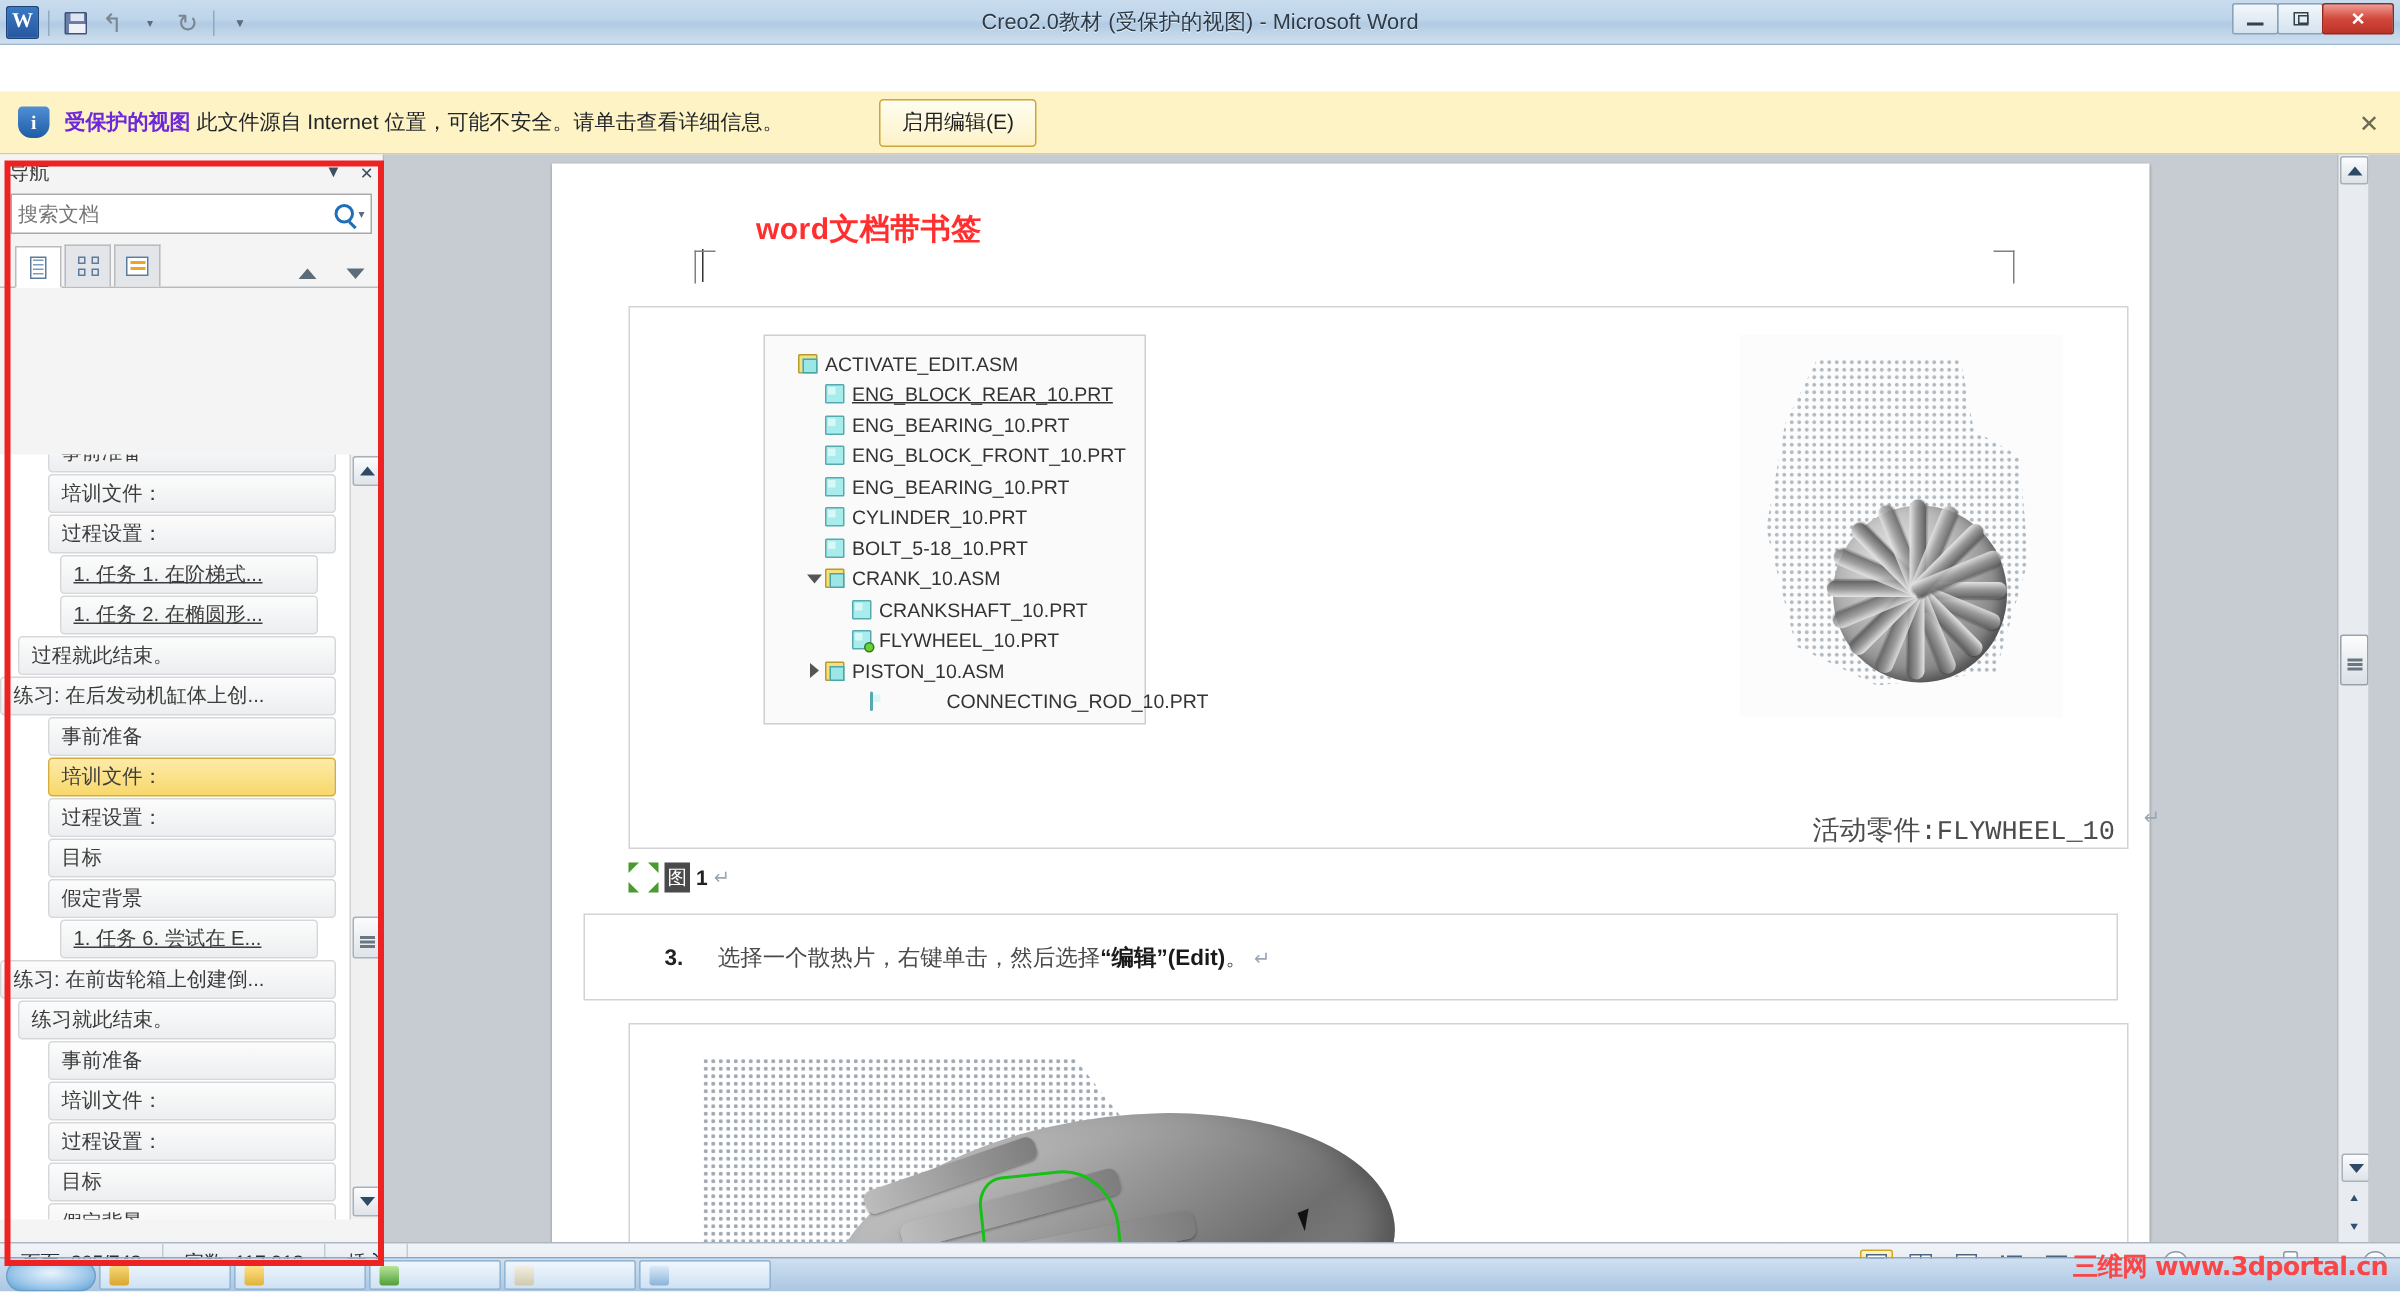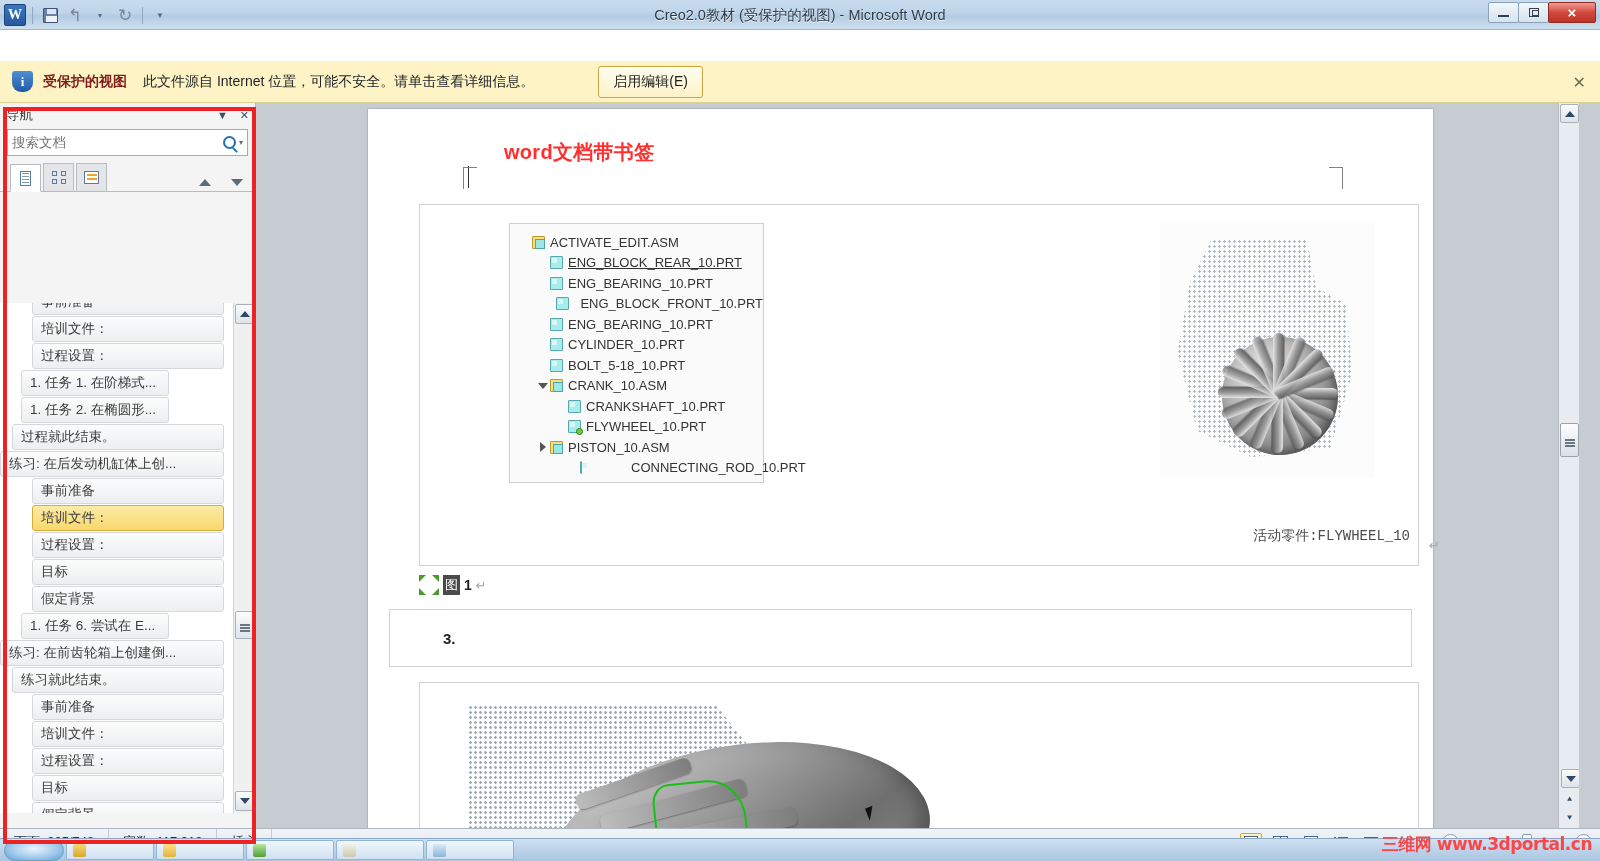--- a/index.html
+++ b/index.html
@@ -96,7 +96,7 @@
     display: flex; align-items: center; justify-content: center;
     font-family: "Liberation Serif", serif;
   }
-  .pv-title { font-size: 14px; font-weight: bold; color: #7f1d1d; margin-right: 16px; }
+  .pv-title { font-size: 14px; font-weight: bold; color: #6d28d9; margin-right: 4px; }
   .pv-msg { font-size: 14px; color: #22252a; margin-right: 20px; }
   .pv-btn {
     border: 1px solid #caa63c; background: linear-gradient(to bottom,#fffdf0,#fdf2c8);

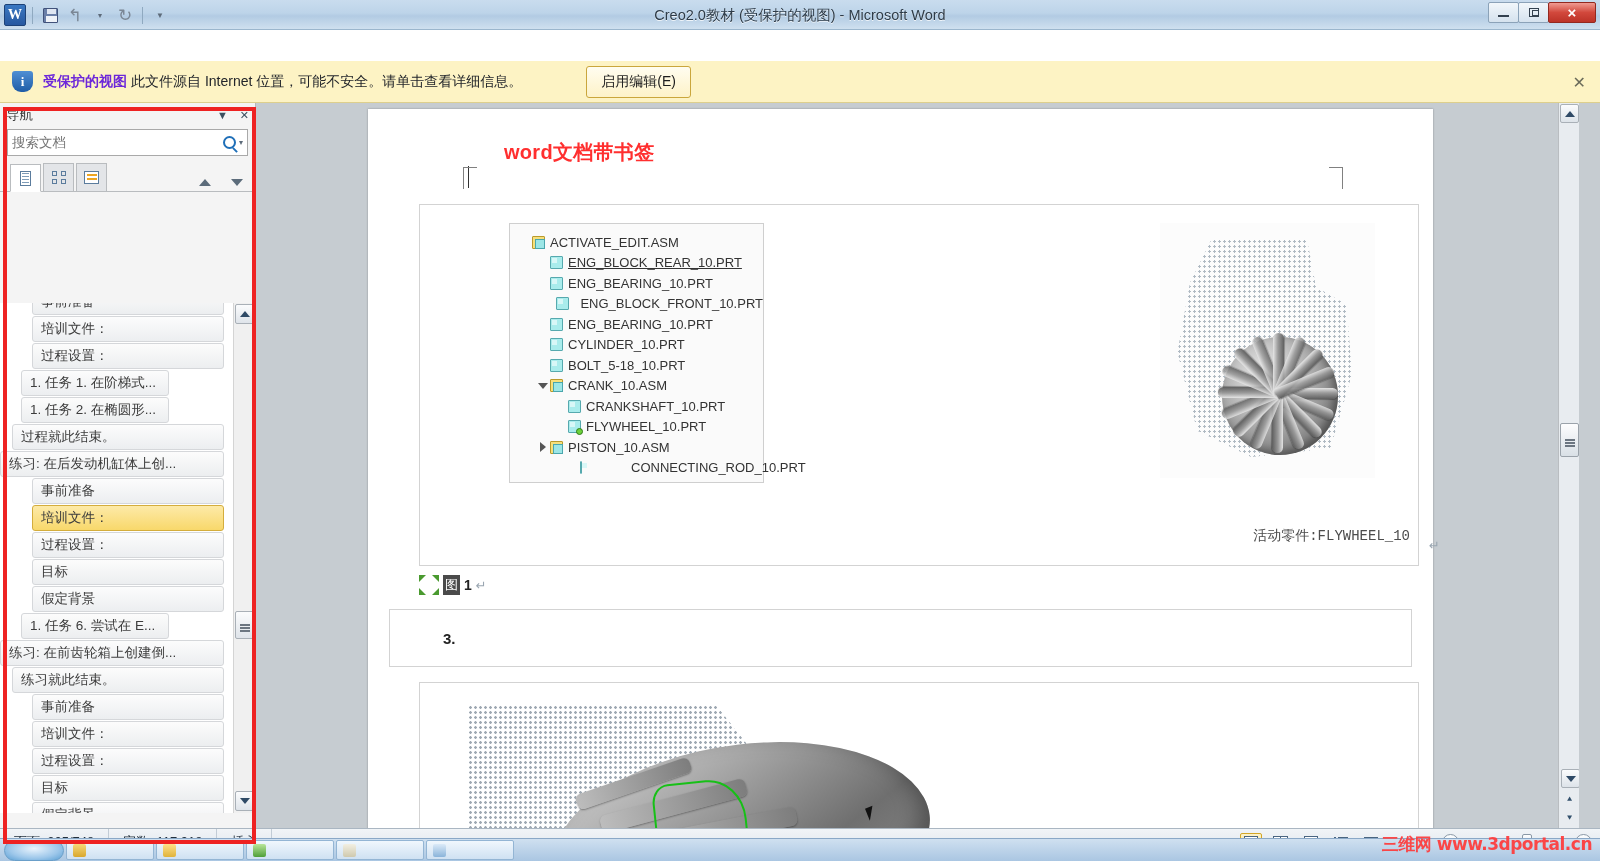--- a/index.html
+++ b/index.html
@@ -551,7 +551,7 @@
                 <span class="prt-ic"></span>
                 <span>ENG_BEARING_10.PRT</span>
               </div>
-              <div class="trow" style="padding-left: 18px; justify-content: space-between;">
+              <div class="trow" style="padding-left: 18px;">
                 <span class="tw2"></span>
                 <span class="prt-ic"></span>
                 <span>ENG_BLOCK_FRONT_10.PRT</span>

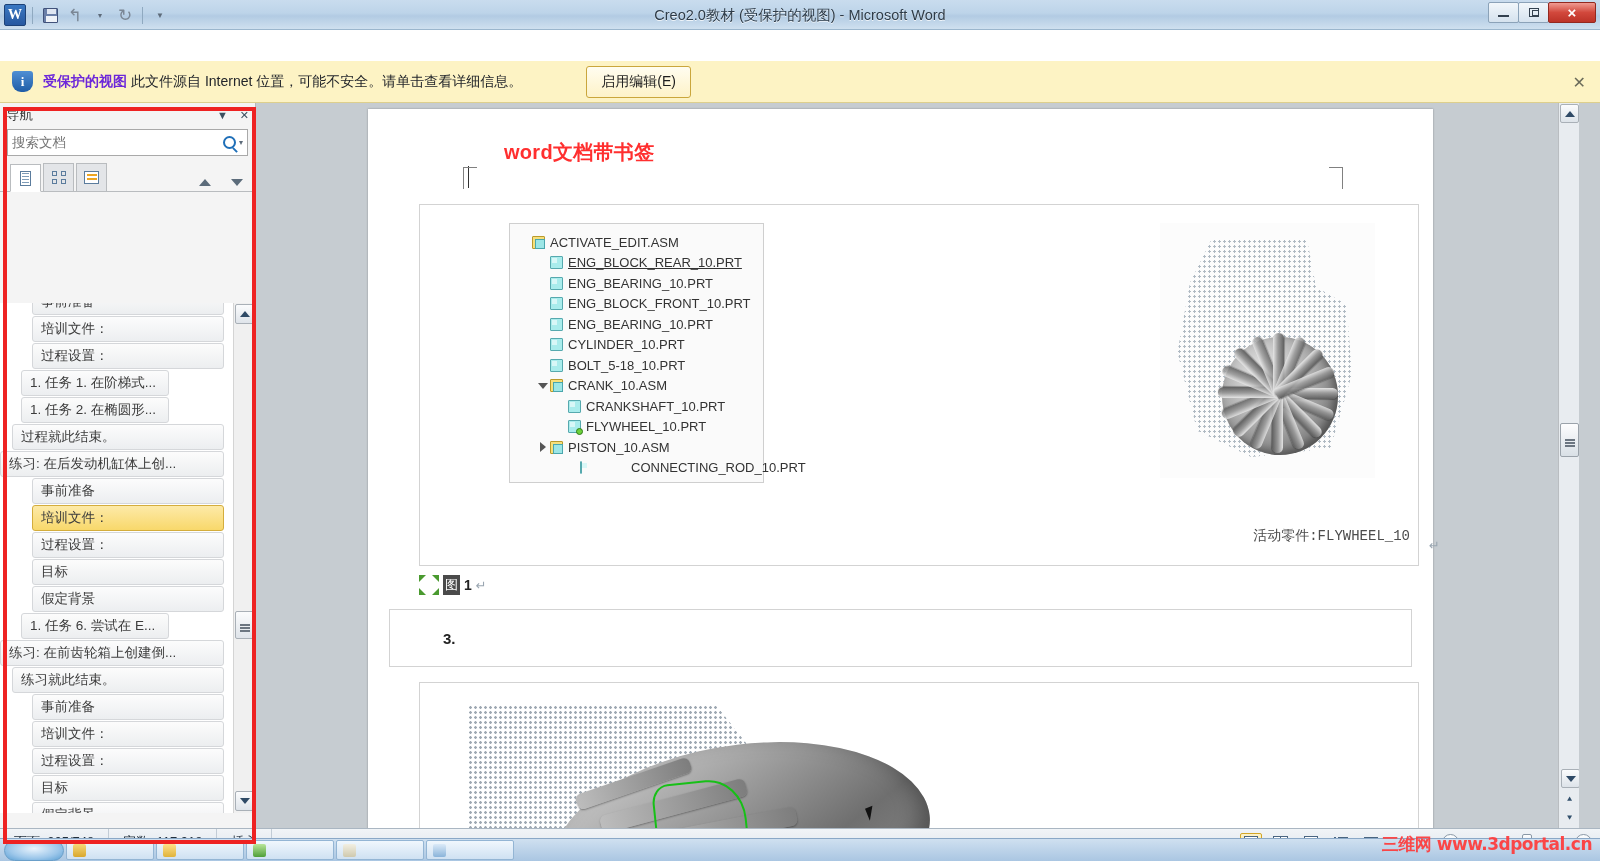--- a/index.html
+++ b/index.html
@@ -164,7 +164,7 @@
   }
   .nav-item.lvl1 { margin-left: 12px; width: 212px; }
   .nav-item.lvl2 { margin-left: 32px; width: 192px; }
-  .nav-item.lvl3 { margin-left: 21px; width: 148px; }
+  .nav-item.lvl3 { margin-left: 40px; width: 172px; text-decoration: underline; }
   .nav-item.sel {
     background: linear-gradient(to bottom,#fdeaa8,#f8d86b);
     border-color: #d4ad3c;

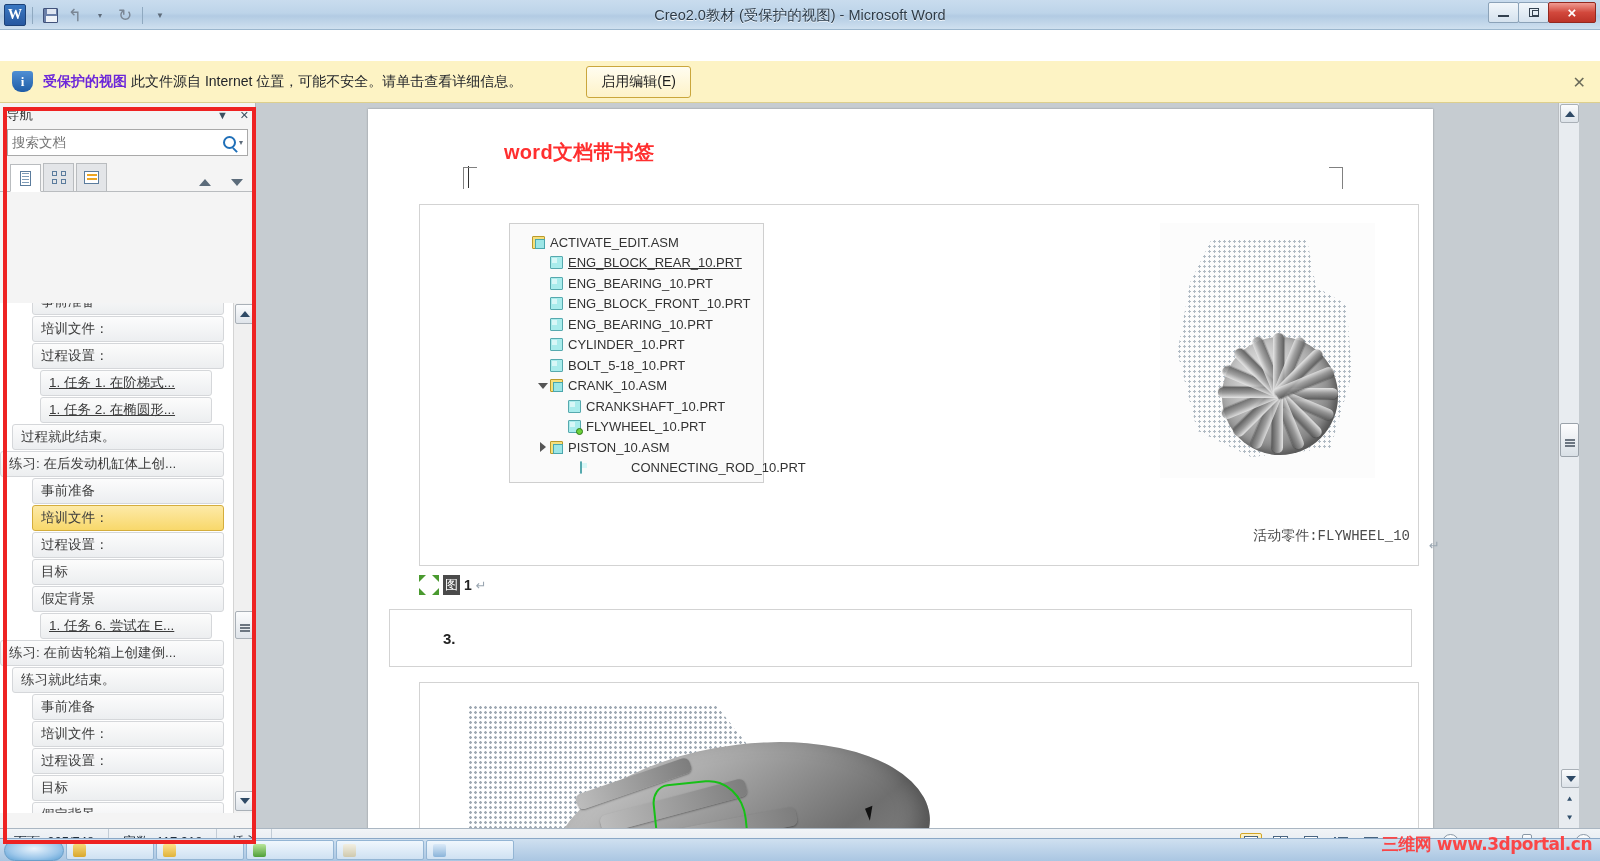--- a/index.html
+++ b/index.html
@@ -270,7 +270,7 @@
     box-shadow: 0 1px 1px rgba(0,0,0,.3);
   }
   .fig-caption-txt {
-    position: absolute; right: 8px; bottom: 20px; font-size: 14px; color: #4c4c4c;
+    position: absolute; right: 8px; bottom: 0; font-size: 18px; color: #4c4c4c;
     font-family: "Liberation Mono", monospace;
   }
   .pilcrow { color: #9aa6b1; font-size: 13px; }

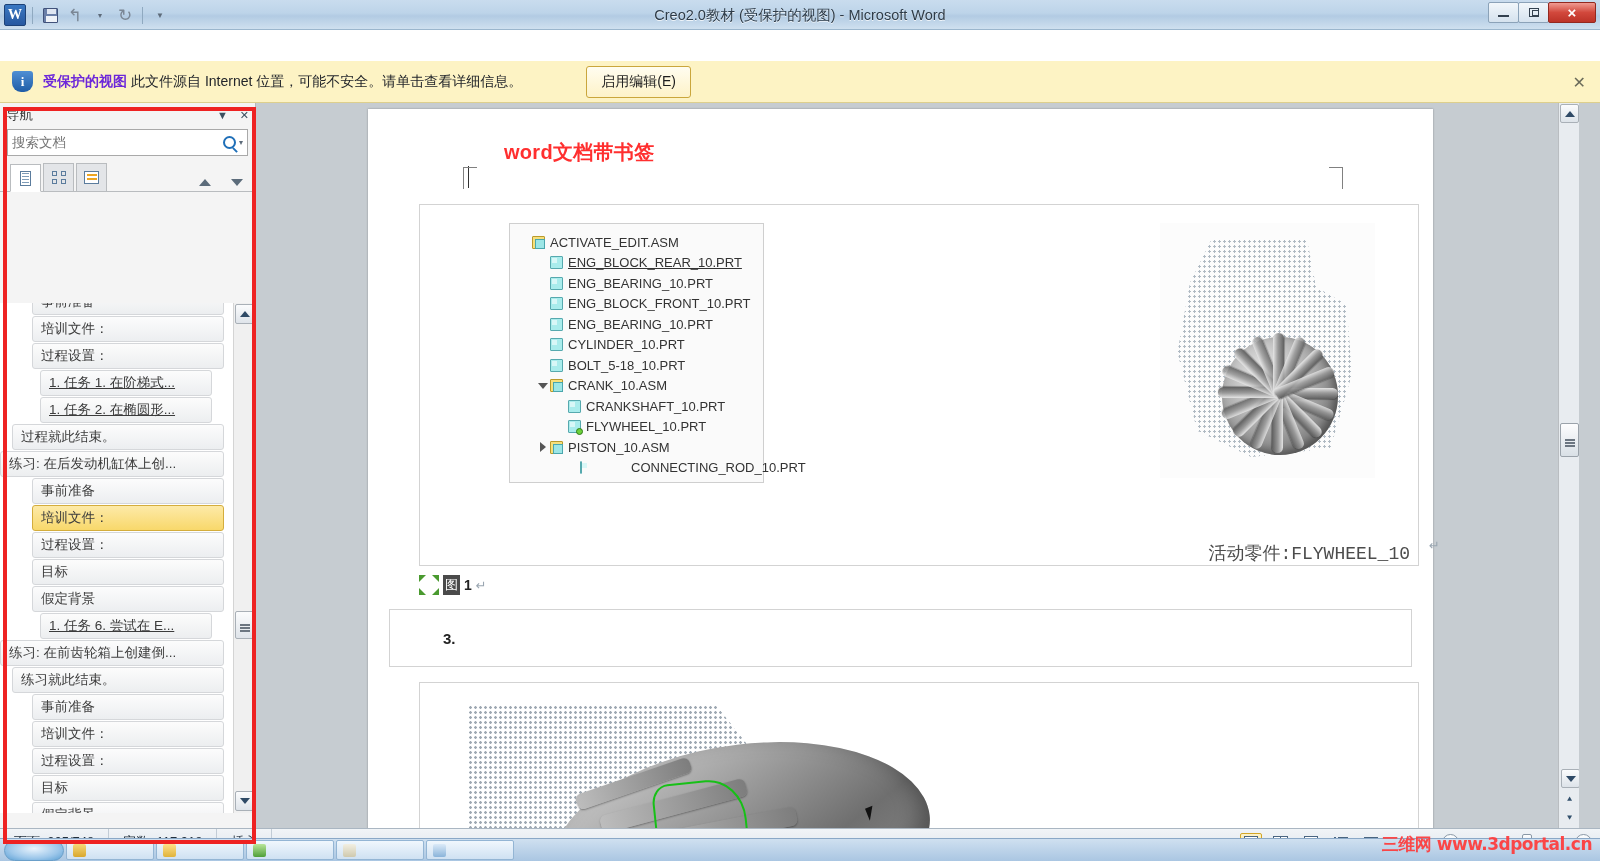--- a/index.html
+++ b/index.html
@@ -645,6 +645,7 @@
 
         <div class="paratext">
           <div class="pnum">3.</div>
+          <div class="ptxt"><span>选择一个散热片，右键单击，然后选择</span><b>“编辑”(Edit)</b><span>。</span> <span class="pilcrow">↵</span></div>
         </div>
 
         <div class="figbox2">

